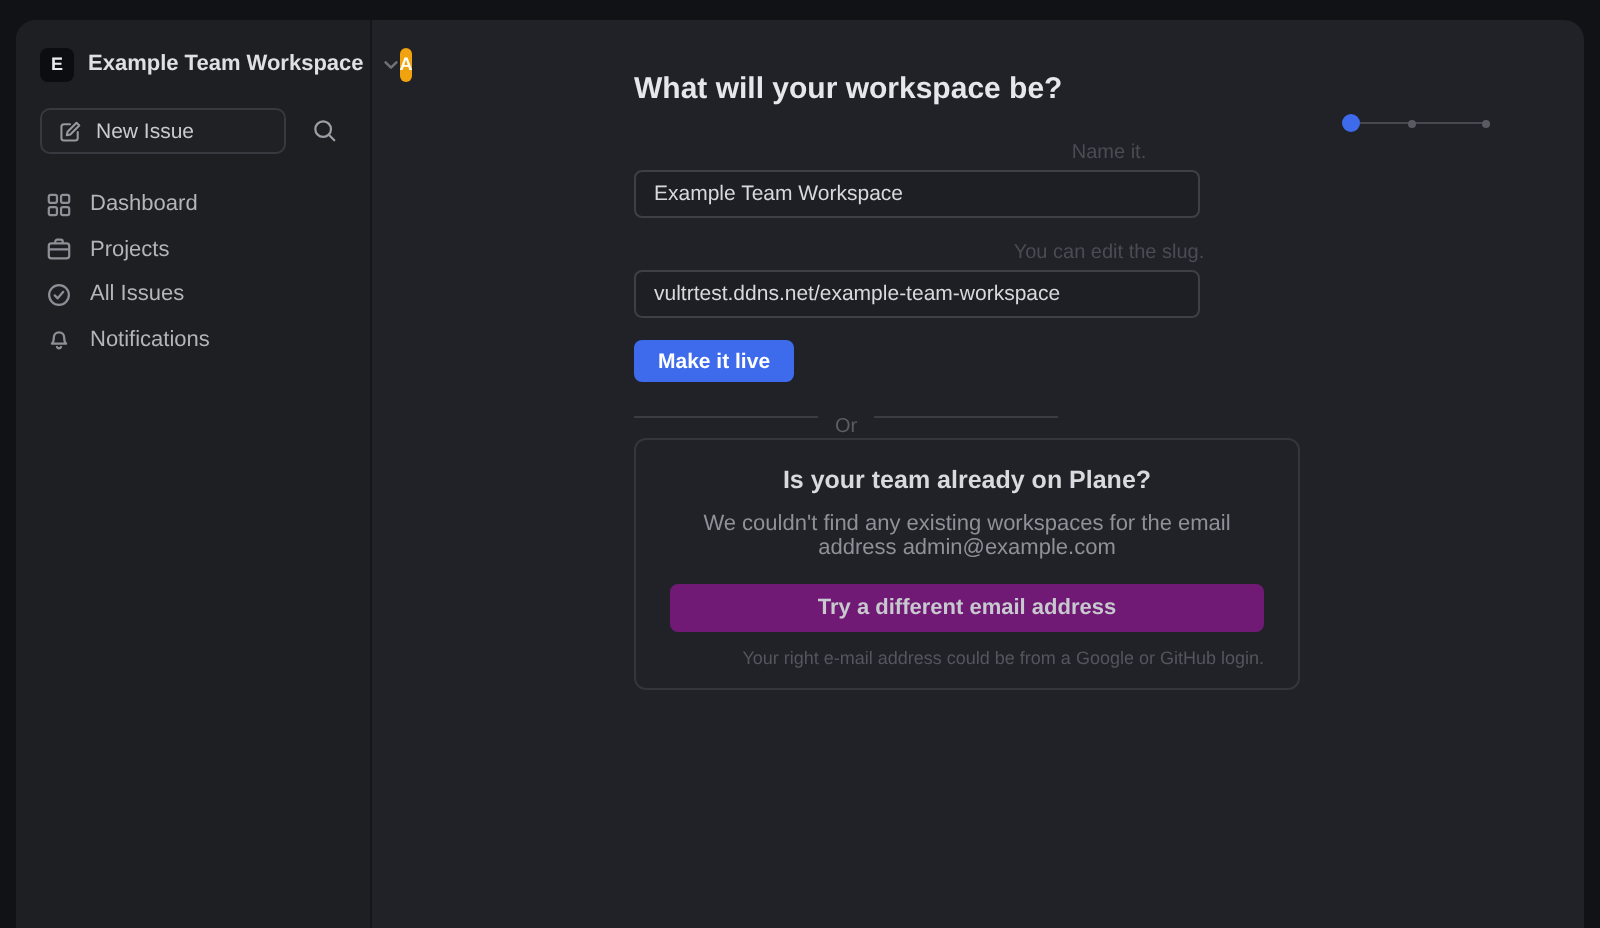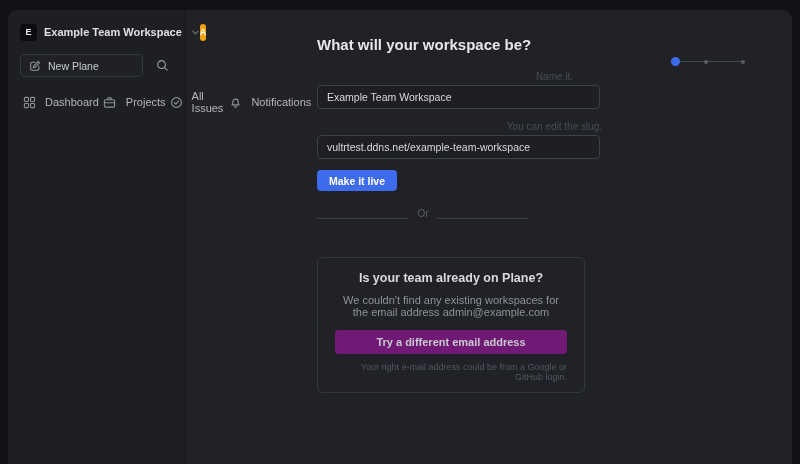--- a/index.html
+++ b/index.html
@@ -104,7 +104,7 @@
               <path d="M10.8 1.6 l1.6 1.6 -5.2 5.2 -2.1 .5 .5-2.1 z"></path>
             </svg>
           </span>
-          <span>New Plane</span>
+          <span>New Issue</span>
         </button>
         <button class="search-btn">
           <span>

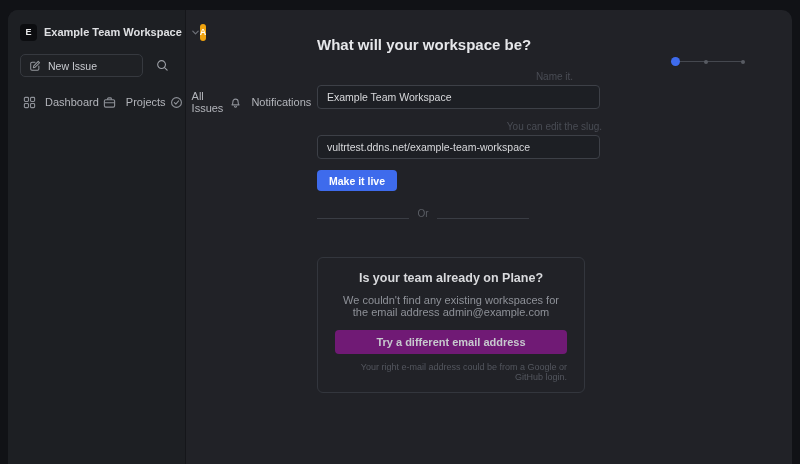--- a/index.html
+++ b/index.html
@@ -34,7 +34,7 @@
   .search-btn { width:22px; height:22px; border:none; background:transparent; color:#9b9ea5;
     display:flex; align-items:center; justify-content:center; cursor:pointer; }
 
-  nav { margin-top:14px; display:flex; flex-direction:row; }
+  nav { margin-top:14px; display:flex; flex-direction:column; }
   .nav-item { display:flex; align-items:center; gap:9px; height:22.5px; border-radius:4px;
     color:#b3b5bb; font-size:11px; cursor:pointer; padding:0 2px; }
   .nav-item .ico { color:#8d9097; display:flex; width:14px; justify-content:center; }

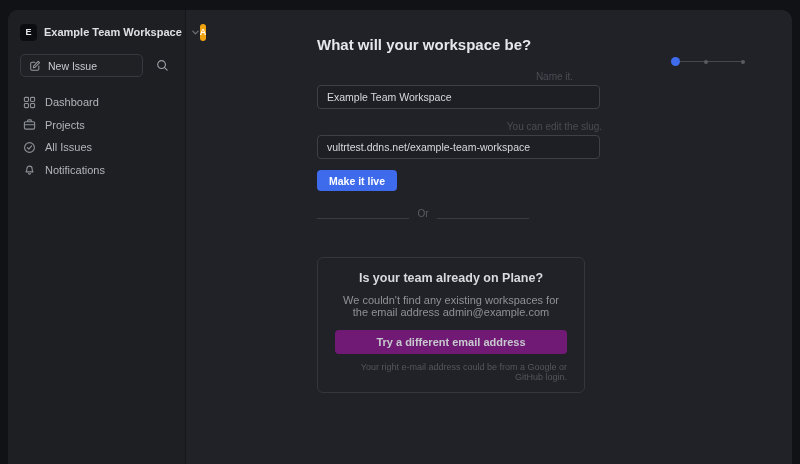--- a/index.html
+++ b/index.html
@@ -60,7 +60,7 @@
     border-radius:4px; color:#ffffff; font-size:10.5px; font-weight:600; cursor:pointer;
     font-family:inherit; }
 
-  .divider { margin-top:17px; width:212px; display:flex; align-items:flex-end; gap:8px; }
+  .divider { margin-top:17px; width:212px; display:flex; align-items:flex-start; gap:8px; }
   .divider .line { flex:1; height:1px; background:#3a3d44; }
   .divider .or { font-size:10px; color:#5a5d64; }
 

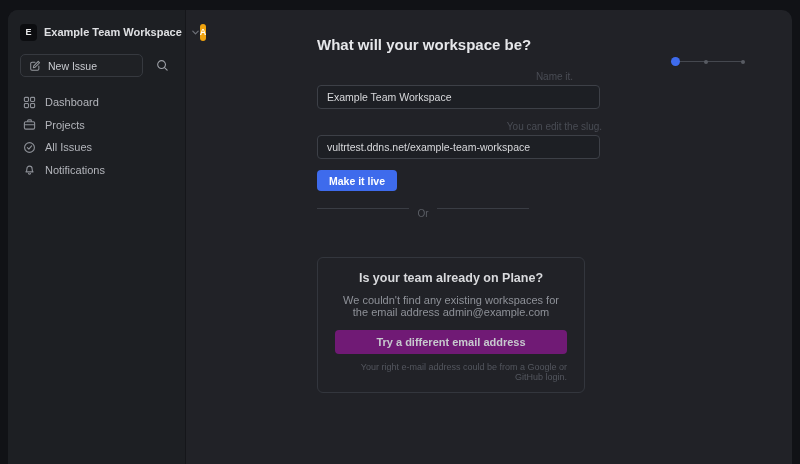--- a/index.html
+++ b/index.html
@@ -64,7 +64,7 @@
   .divider .line { flex:1; height:1px; background:#3a3d44; }
   .divider .or { font-size:10px; color:#5a5d64; }
 
-  .invite-card { margin-top:38px; width:268px; border:1px solid #33363d; border-radius:6px;
+  .invite-card { width:333px; border:1px solid #33363d; border-radius:6px;
     padding:13px 17px 10px; text-align:center; }
   .invite-title { font-size:12.5px; font-weight:700; color:#d9dadd; }
   .invite-msg { margin-top:9px; font-size:11px; color:#8e9198; }

